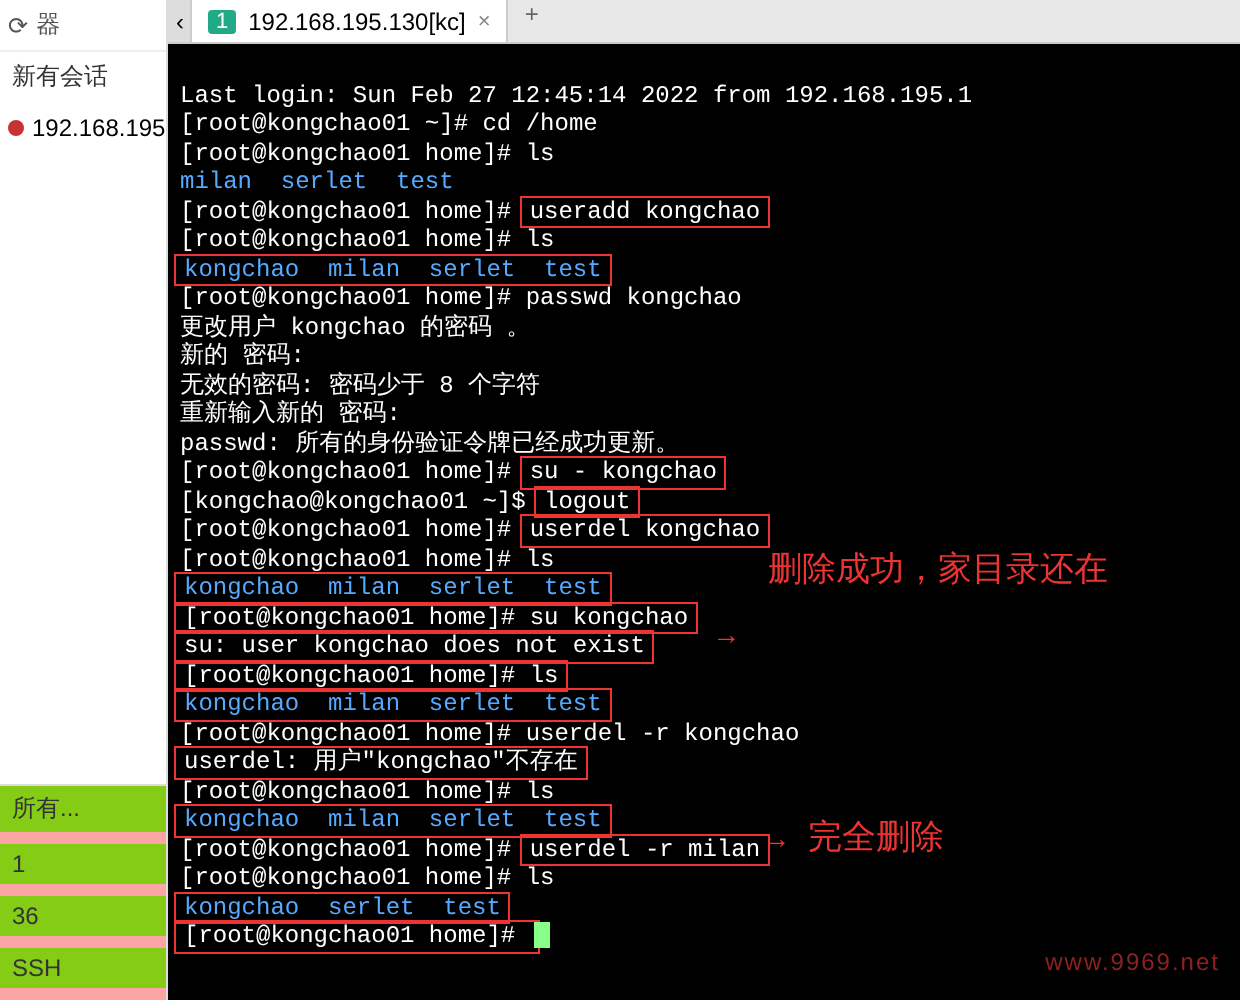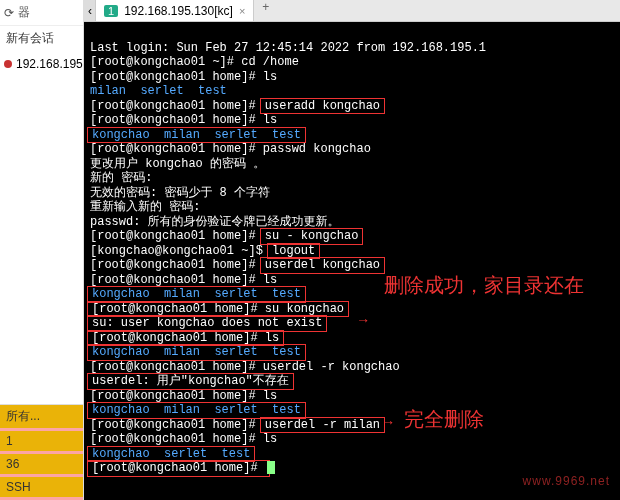--- a/index.html
+++ b/index.html
@@ -24,7 +24,7 @@
 .p-w { color: #fff; }
 .p-b-bold { color: #5af; font-weight: normal; }
 .box { border: 1px solid #e33; padding: 0 4px; margin: -1px -3px; display: inline-block; }
-.anno { color: #e33; position: absolute; font-size: 20px; font-family: "Microsoft YaHei"; }
+.anno { color: #e33; position: absolute; font-size: 17px; font-family: "Microsoft YaHei"; }
 .cursor { display: inline-block; width: 8px; height: 13px; background: #8f8; vertical-align: middle; }
 .watermark { position: absolute; bottom: 12px; right: 10px; color: rgba(255,60,60,0.55); font-size: 12px; font-family: Arial; letter-spacing: 1px; }
 .arrow { color: #e33; position: absolute; font-size: 14px; }

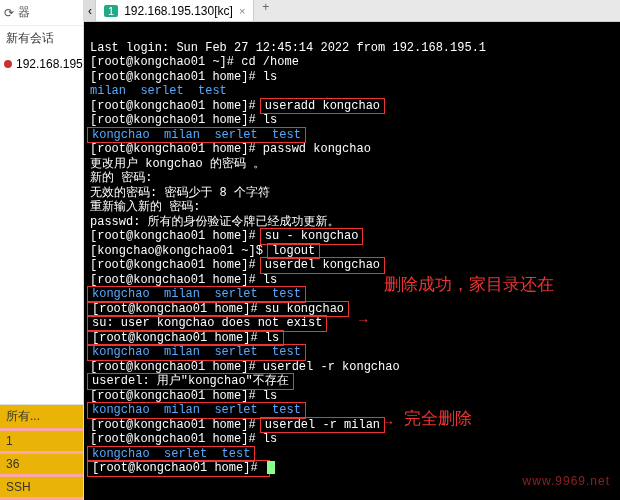--- a/index.html
+++ b/index.html
@@ -11,7 +11,7 @@
 .dot { width: 8px; height: 8px; background: #c83232; border-radius: 50%; flex-shrink: 0; }
 .sidebar-spacer { flex: 1; }
 .sidebar-bottom { border-top: 1px solid #ddd; }
-.sidebar-bottom div { padding: 3px 6px; border-bottom: 3px solid #fca5a5; color: #333; background: #eab308; }
+.sidebar-bottom div { padding: 3px 6px; border-bottom: 6px solid #fca5a5; color: #333; background: #84cc16; }
 .main { flex: 1; display: flex; flex-direction: column; background: #fff; }
 .tabs { display: flex; background: #e8e8e8; border-bottom: 1px solid #ccc; height: 22px; align-items: stretch; }
 .tab { display: flex; align-items: center; gap: 6px; padding: 0 8px; border-right: 1px solid #ccc; cursor: pointer; }

